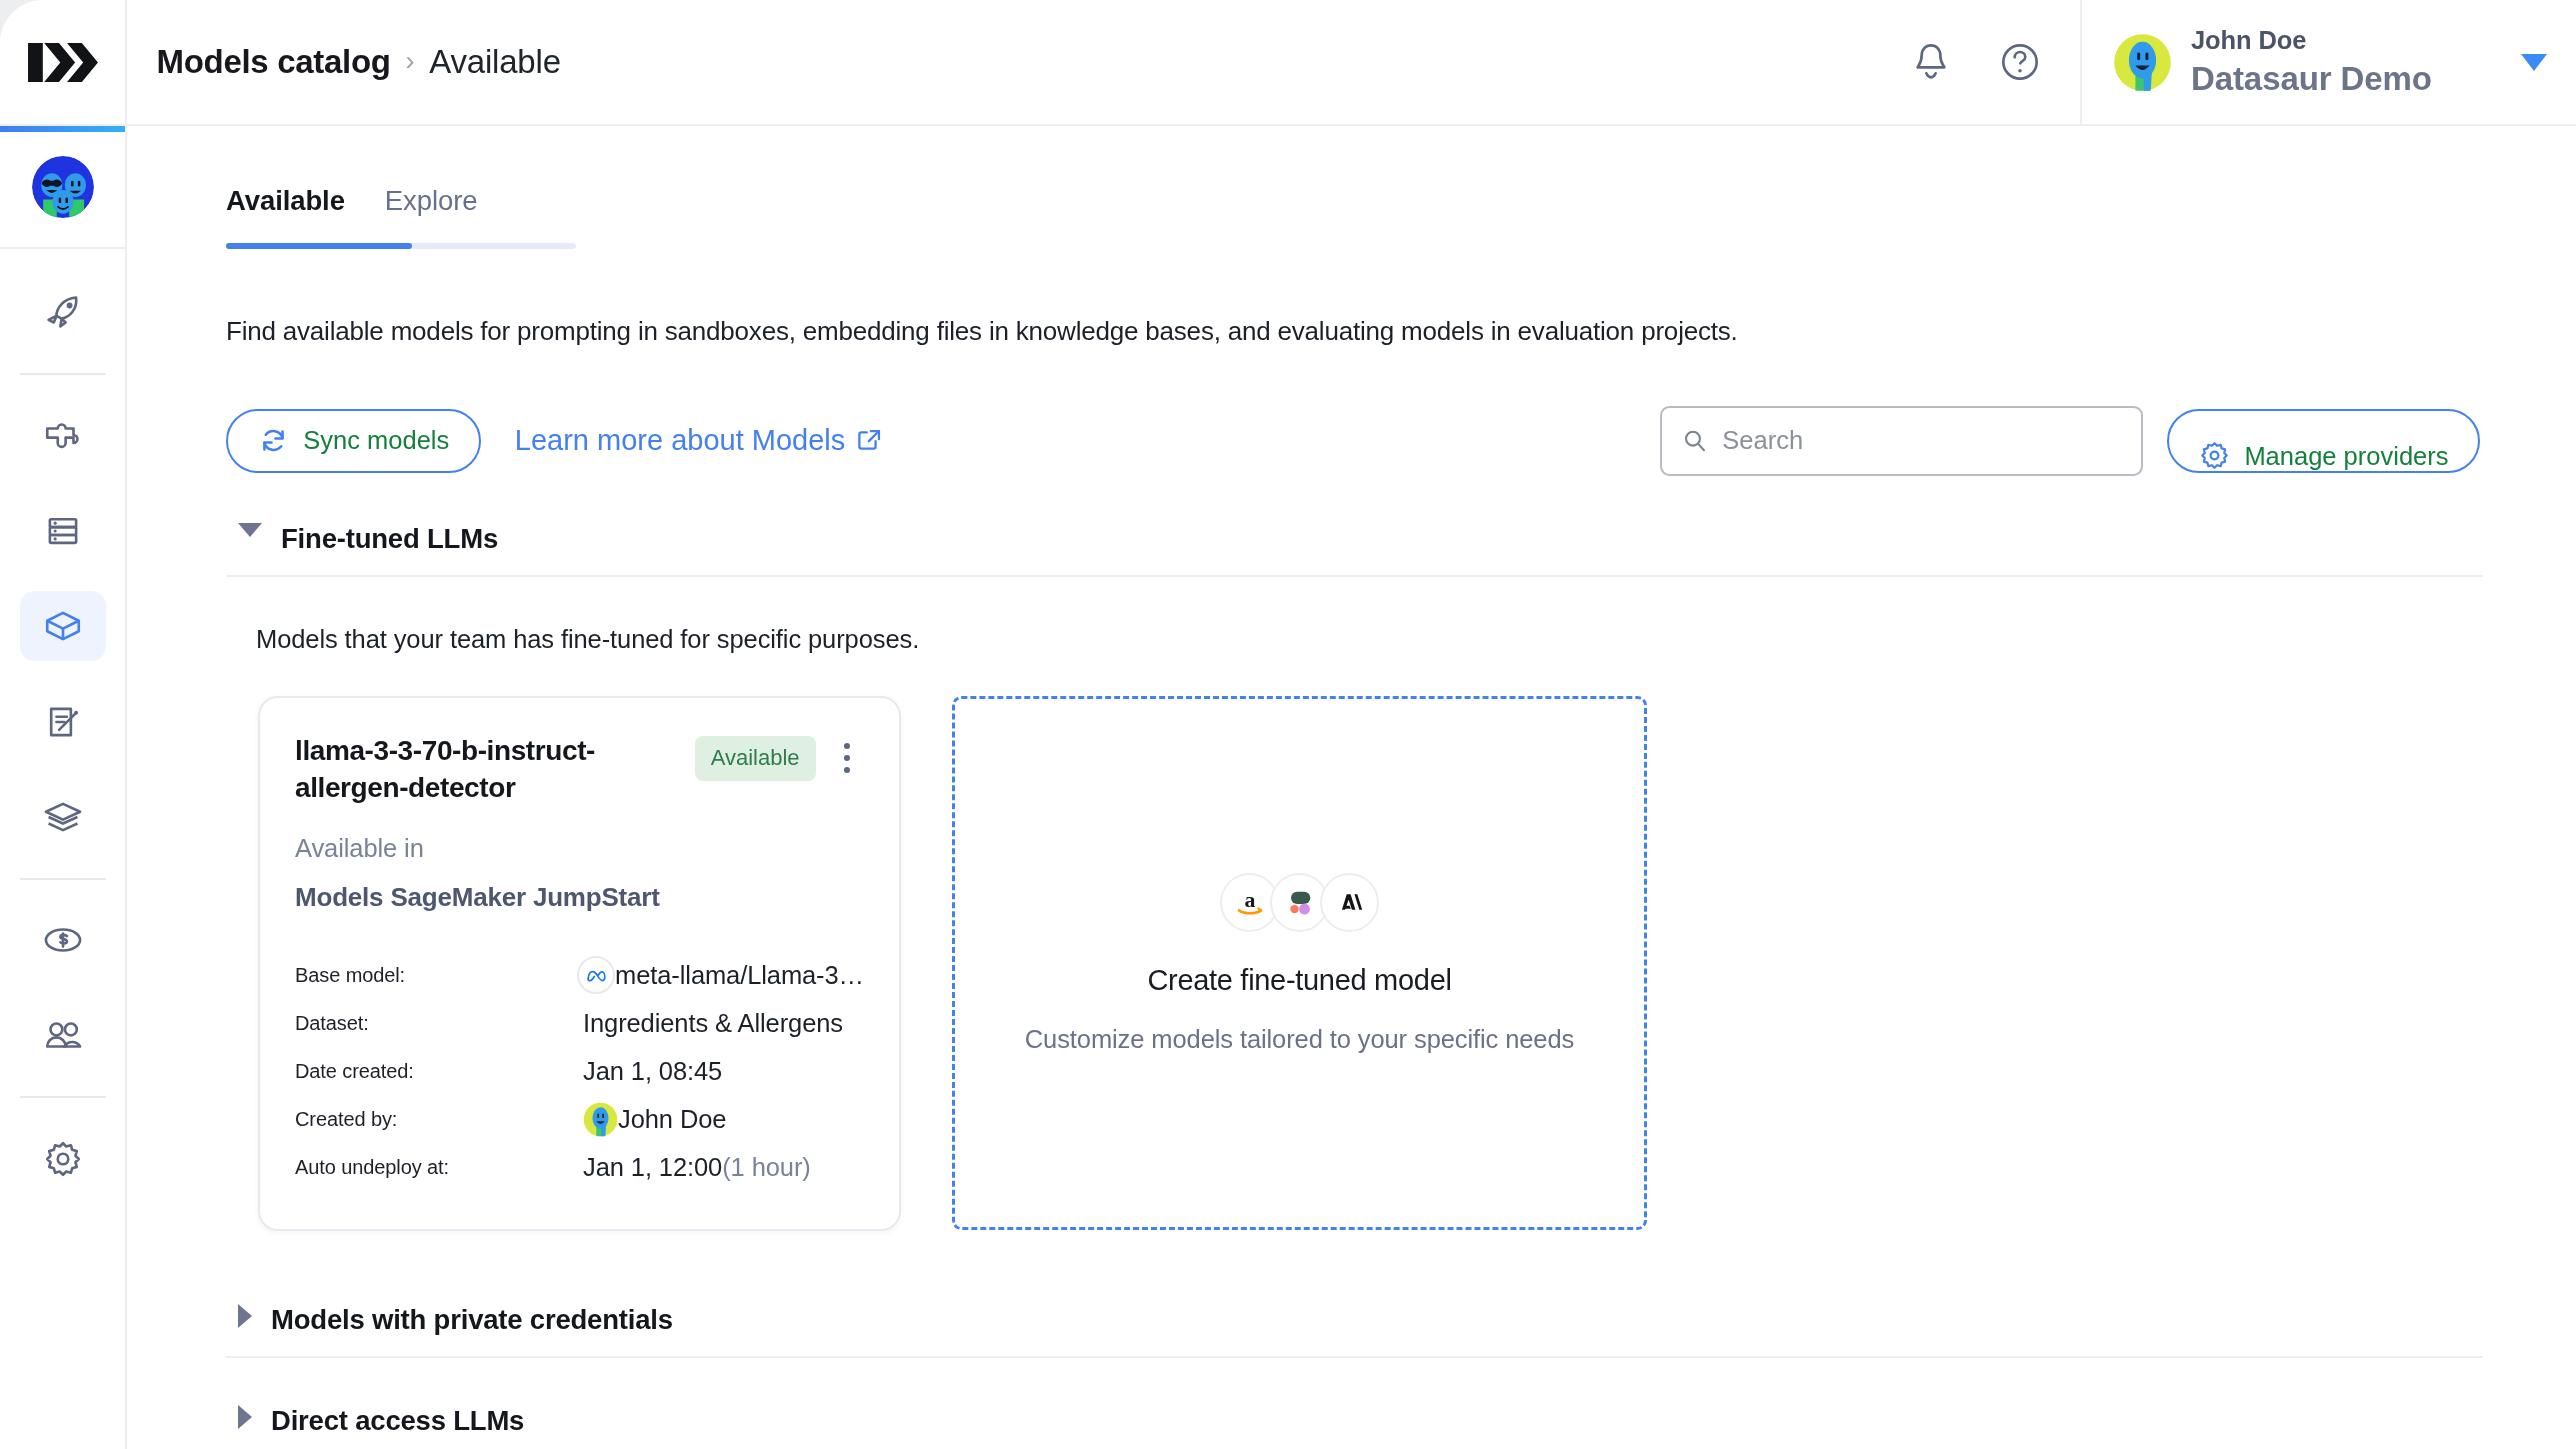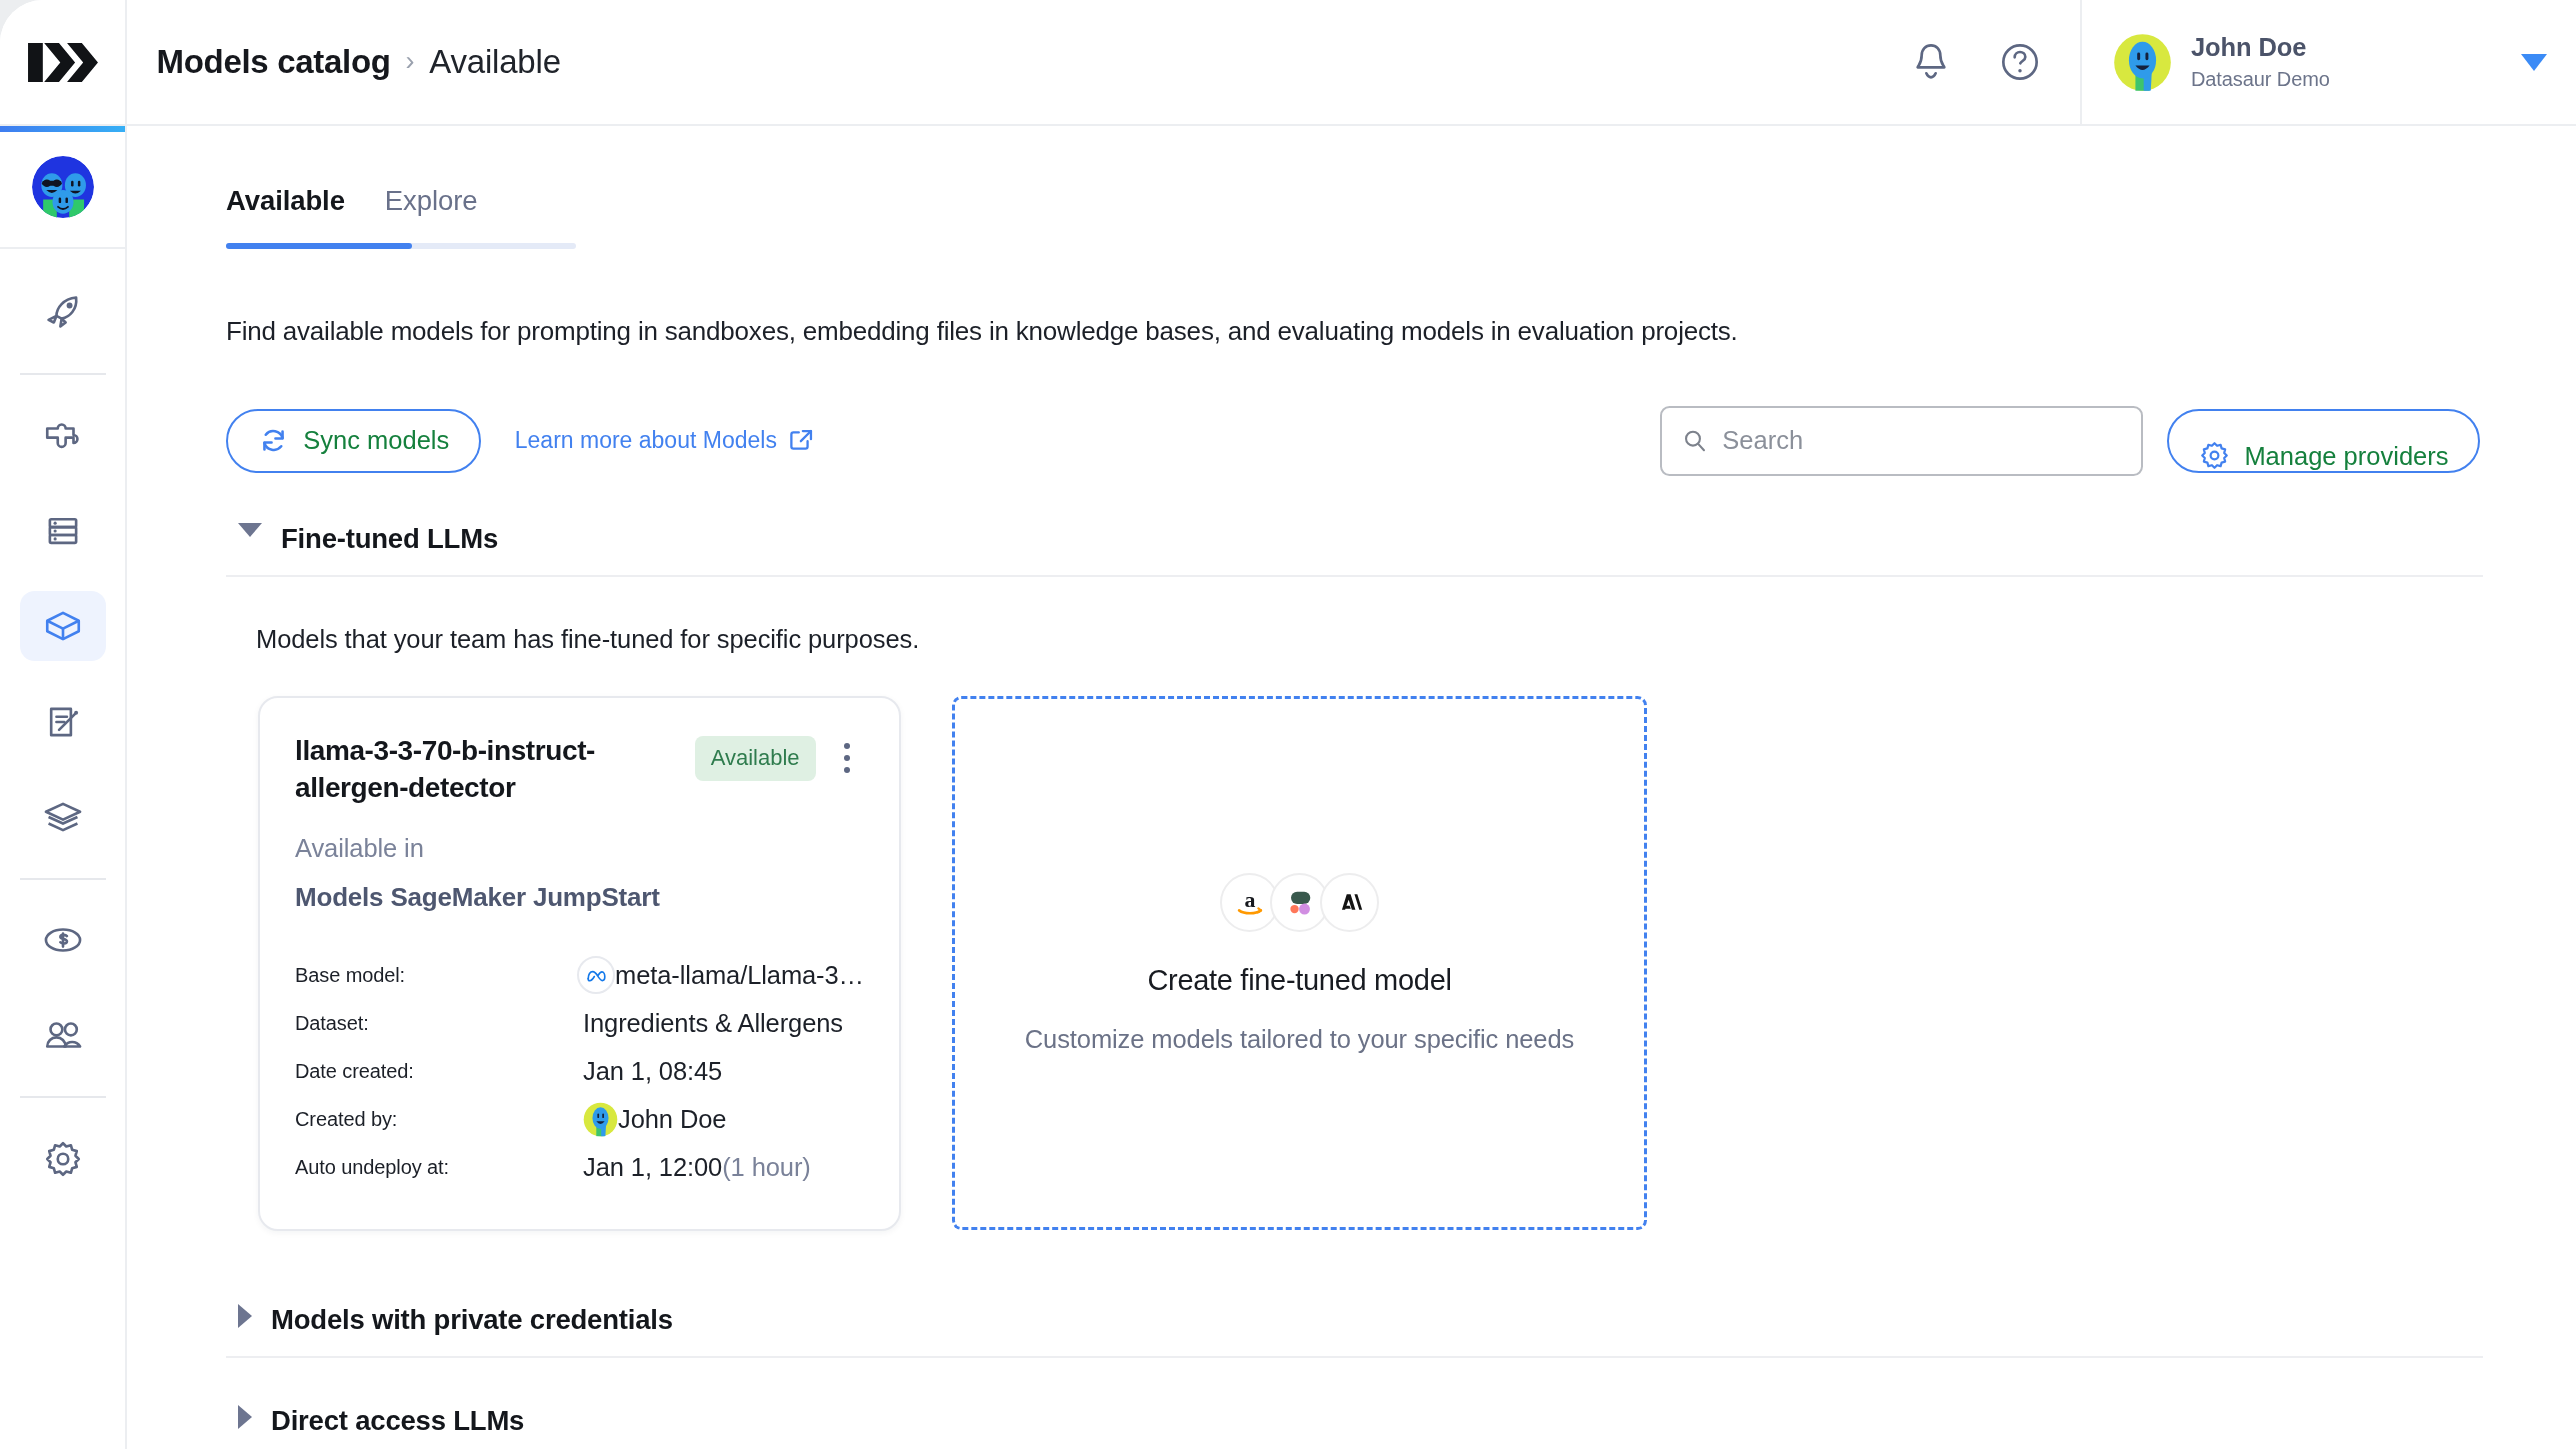--- a/index.html
+++ b/index.html
@@ -94,7 +94,7 @@
   .avatar-lg { width: 59px; height: 59px; border-radius: 50%; display:block; flex:0 0 auto;}
   .user-text { flex: 1; display: flex; flex-direction: column; gap: 5.4px; }
   .user-name { font-size: 25.5px; font-weight: 700; color: #4b5369; letter-spacing: -0.1px; }
-  .user-org  { font-size: 20px; font-weight: 400; color: #6c748a; letter-spacing: -0.1px; }
+  .user-org  { font-size: 33px; font-weight: 700; color: #6c748a; letter-spacing: -0.1px; }
   .caret-dn {
     width: 0; height: 0;
     border-left: 13.4px solid transparent;

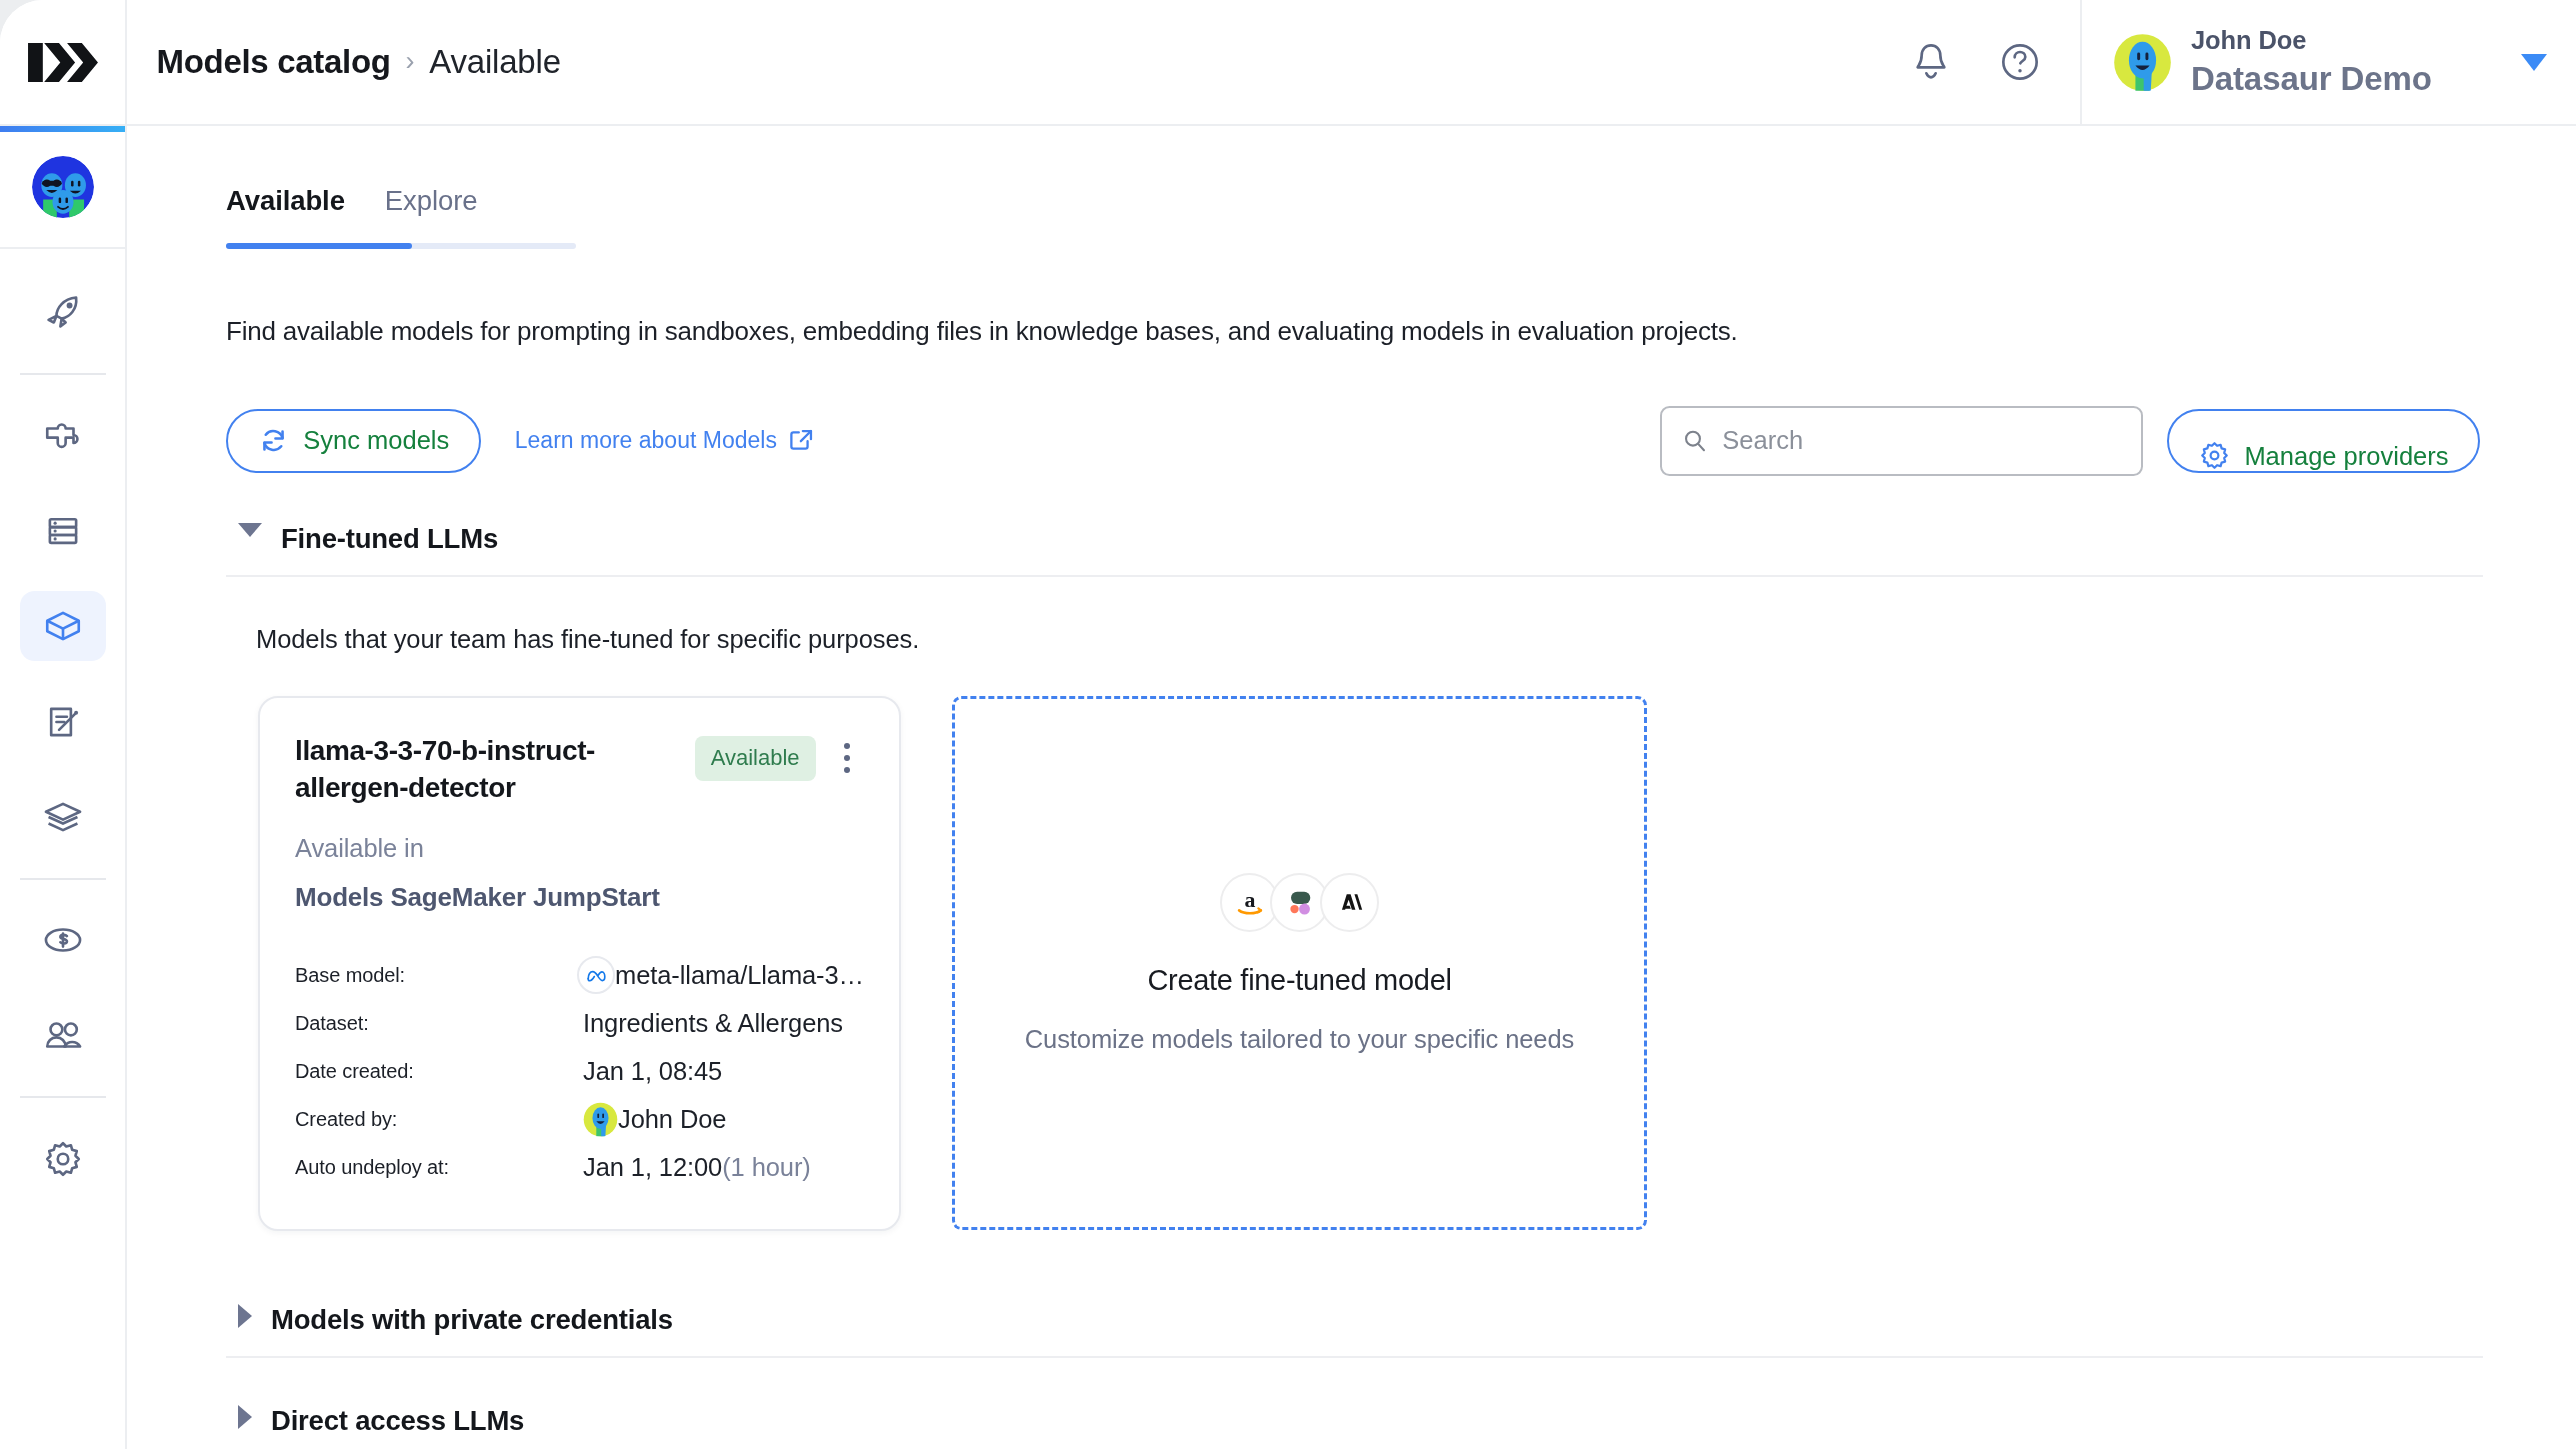--- a/index.html
+++ b/index.html
@@ -205,7 +205,7 @@
     margin-left: 34px;
     display: flex; align-items: center; gap: 10.7px;
     color: #4281ef;
-    font-size: 23px;
+    font-size: 29px;
     cursor: pointer;
     white-space: nowrap;
   }

